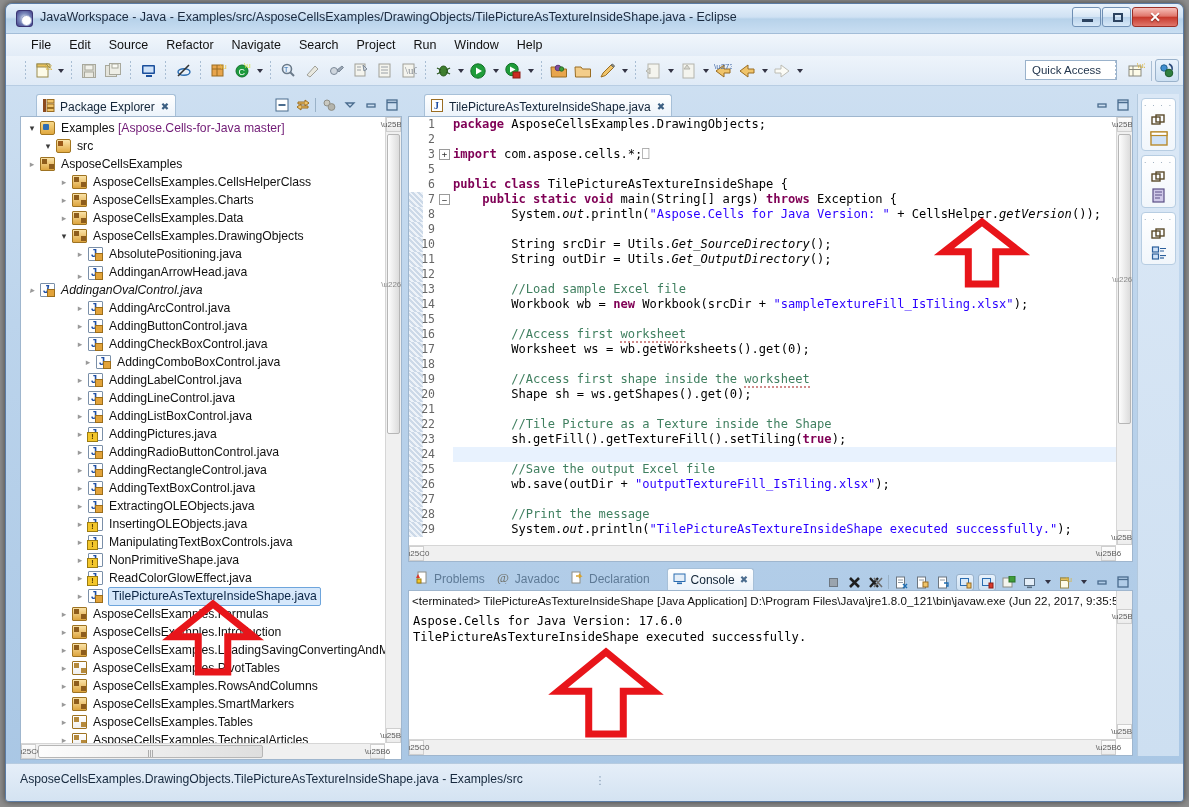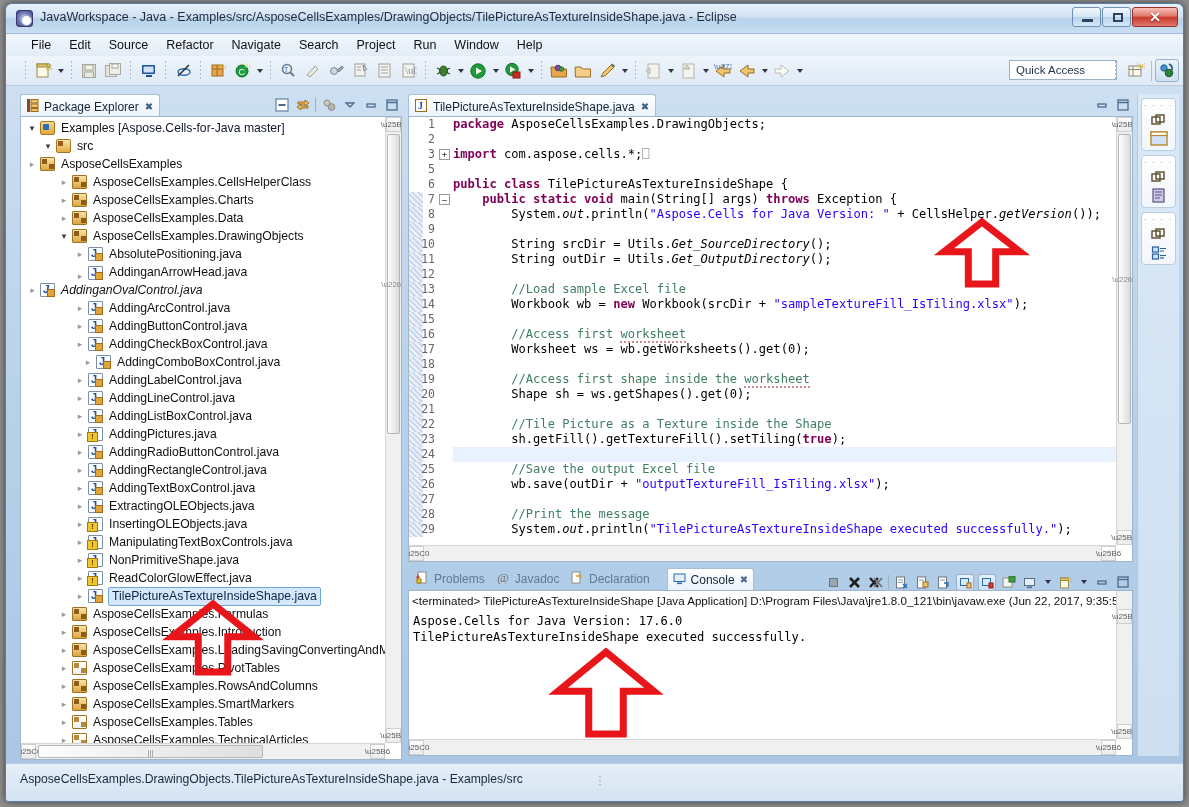--- a/index.html
+++ b/index.html
@@ -79,7 +79,7 @@
     border-top:4px solid #334; }
   #quick-access {
     position: absolute; right: 66px; top: 4px;
-    width: 108px; height: 20px; background: #fff; border: 1px solid #9ab2cb;
+    width: 92px; height: 20px; background: #fff; border: 1px solid #9ab2cb;
     font-size: 11.5px; color: #23364d; line-height: 19px; padding-left: 6px;
   }
   .persp-area { position:absolute; right:4px; top:3px; display:flex; align-items:center; gap:3px;}

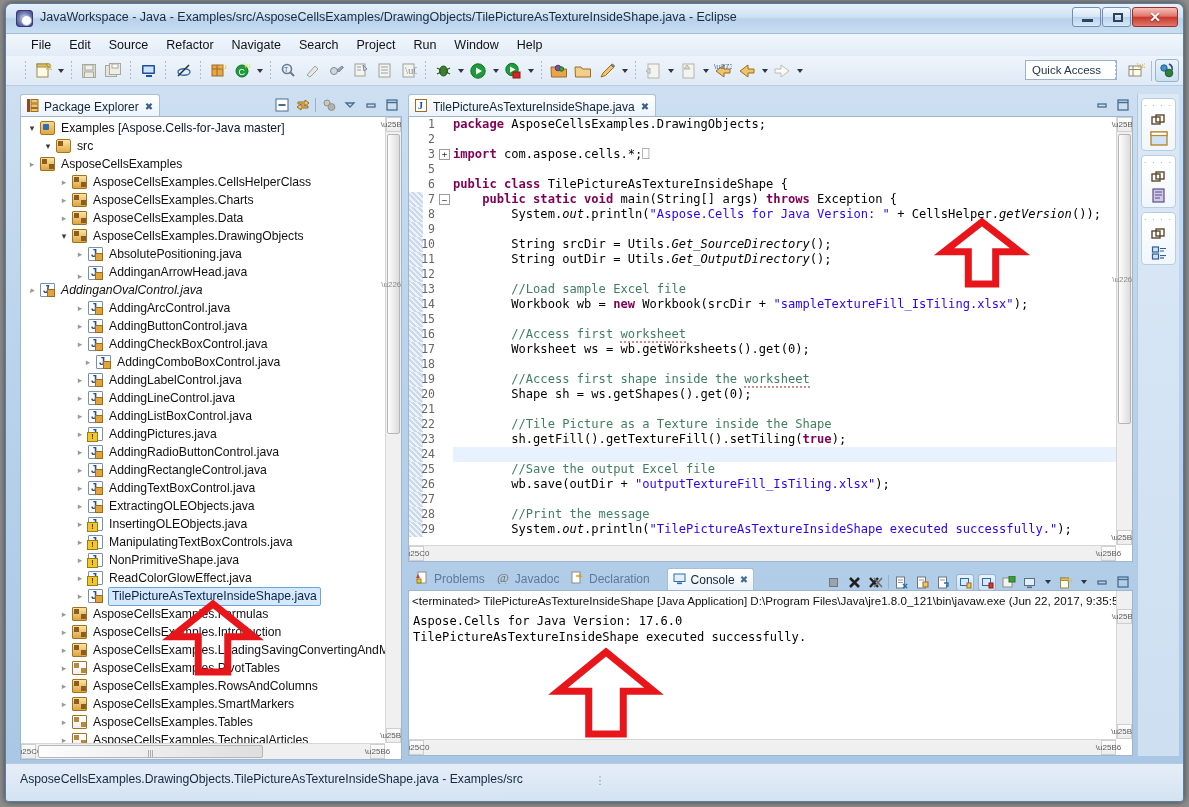--- a/index.html
+++ b/index.html
@@ -94,7 +94,7 @@
   }
   .view-tabs { height:22px; position:relative; }
   .view-tab {
-    position:absolute; left:0; top:0; height:24px;
+    position:absolute; left:16px; top:0; height:24px;
     background: linear-gradient(to bottom,#ffffff,#eaf2fa);
     border:1px solid #a7c0d8; border-bottom:none; border-radius:3px 3px 0 0;
     display:flex; align-items:center; padding:0 6px; font-size:12px; color:#132538;

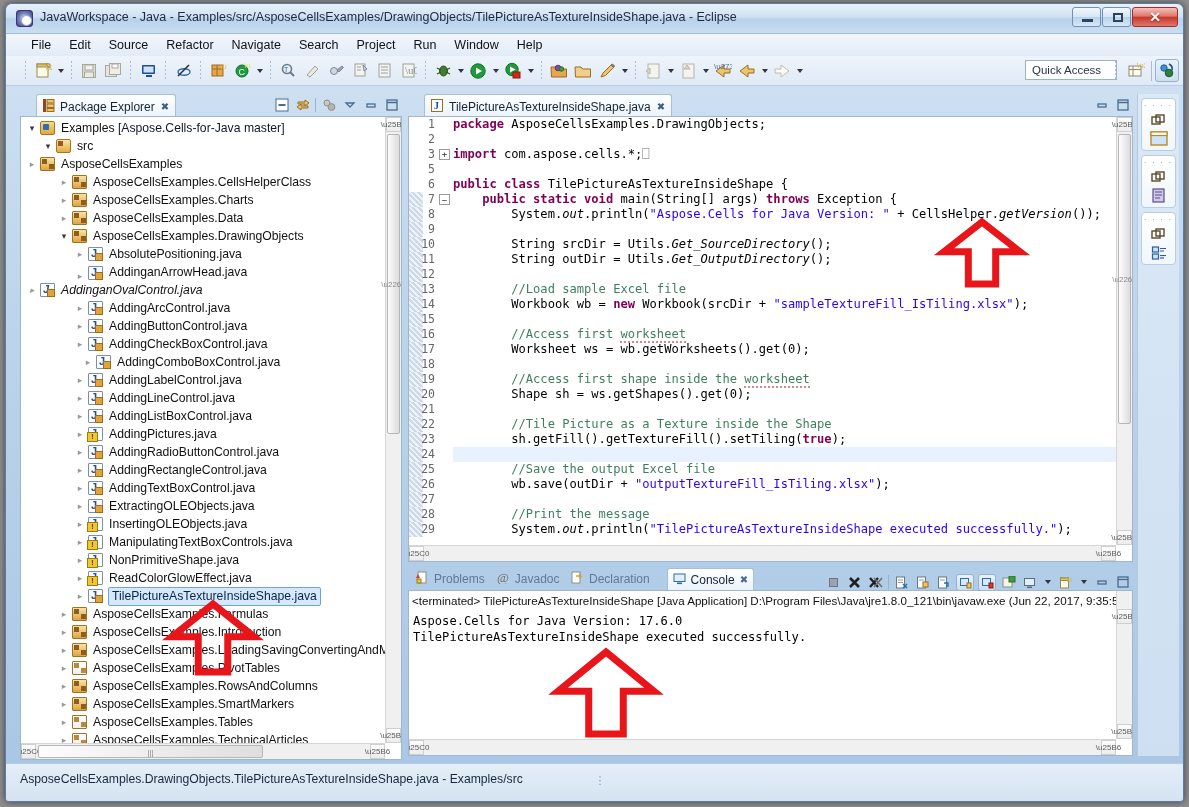--- a/index.html
+++ b/index.html
@@ -117,7 +117,7 @@
   .twist.closed::before { content:"\25B8"; color:#9a9a9a; }
   .ticon { width:18px; height:16px; flex:0 0 18px; margin-right:4px; position:relative;}
   .tlabel { line-height:17px; }
-  .dim { color:#0f172a; }
+  .dim { color:#701a75; }
   
   .ic-proj, .ic-srcfolder, .ic-pkg, .ic-pkg-empty, .ic-java, .ic-javawarn {
     position:absolute; left:1px; top:1px; width:15px; height:14px;

